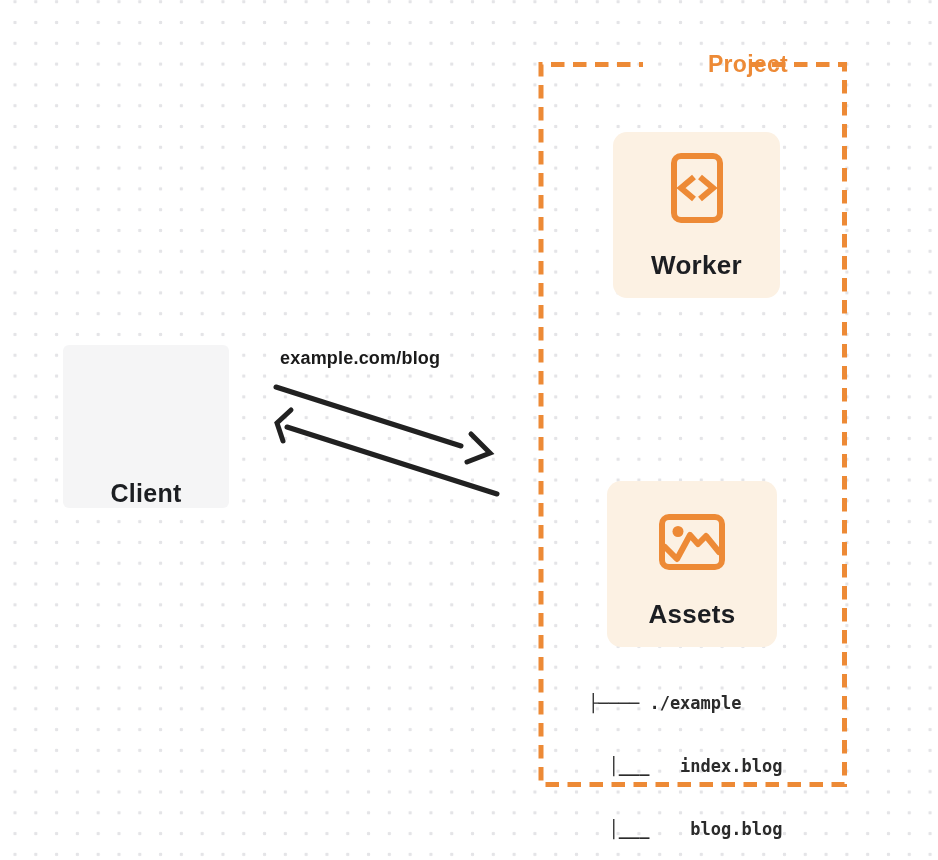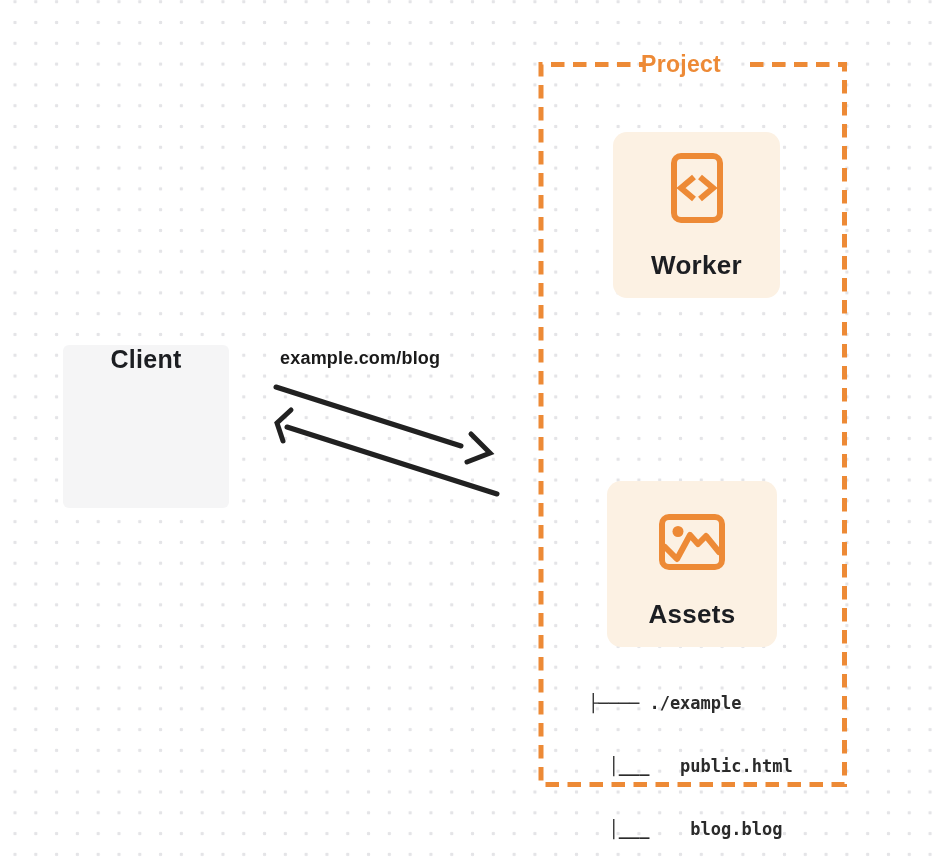--- a/index.html
+++ b/index.html
@@ -14,8 +14,8 @@
   svg.layer { position:absolute; left:0; top:0; width:938px; height:860px; pointer-events:none; }
 
   .project-label {
-    position:absolute; left:641px; top:50px; width:110px;
-    text-align:left; font-size:23px; font-weight:bold; line-height:28px;
+    position:absolute; left:678px; top:50px; width:110px;
+    text-align:right; font-size:23px; font-weight:bold; line-height:28px;
     color:var(--accent,#ed8a36); letter-spacing:.3px;
   }
 

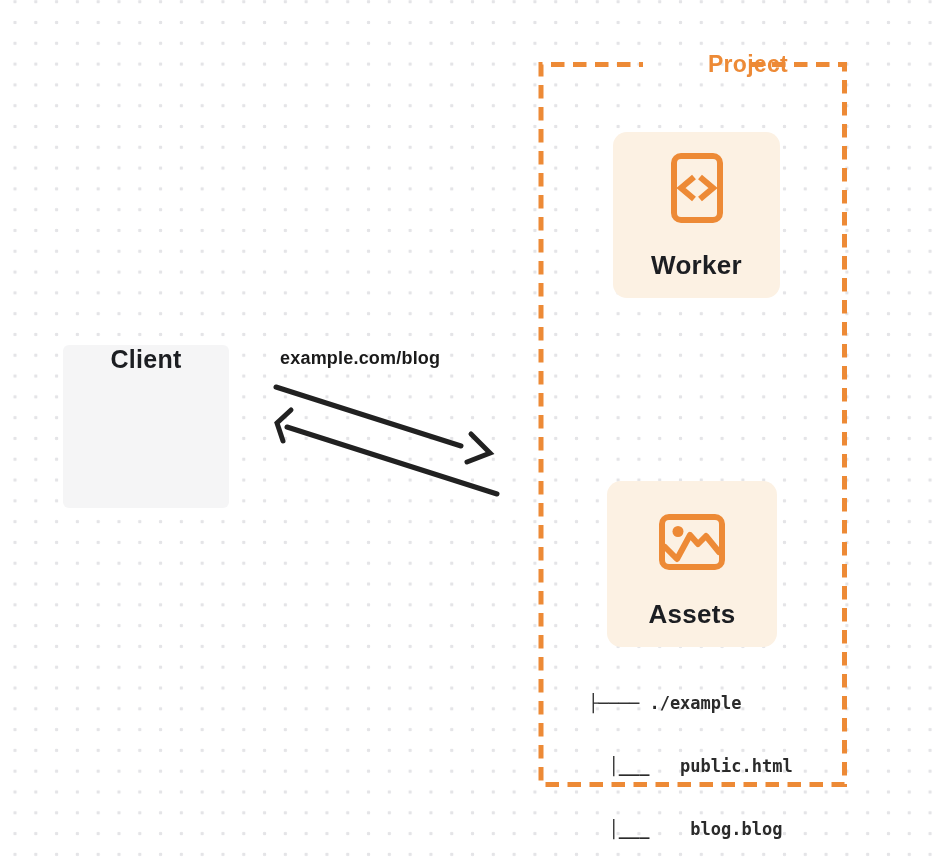--- a/index.html
+++ b/index.html
@@ -22,7 +22,7 @@
   .client-box {
     position:absolute; left:63px; top:345px; width:166px; height:163px;
     background:var(--client-bg,#f5f5f6); border-radius:6px;
-    display:flex; align-items:flex-start; justify-content:center;
+    display:flex; align-items:flex-end; justify-content:center;
   }
   .client-box .box-label { font-size:25px; font-weight:bold; color:var(--ink,#1c1e22); letter-spacing:.3px; }
 

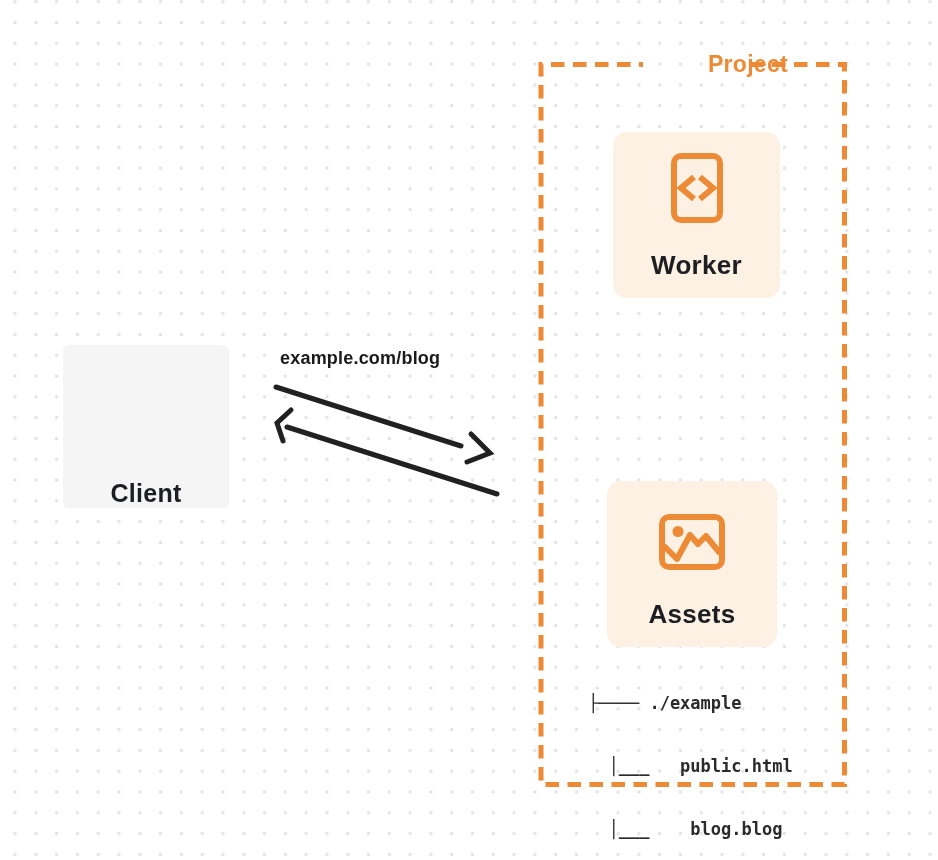--- a/index.html
+++ b/index.html
@@ -99,7 +99,7 @@
 
   <div class="file-tree">
     <div>├──── ./example</div>
-    <div>  │___   public.html</div>
+    <div>  │___   index.blog</div>
     <div>  │___    blog.blog</div>
     
   </div>

